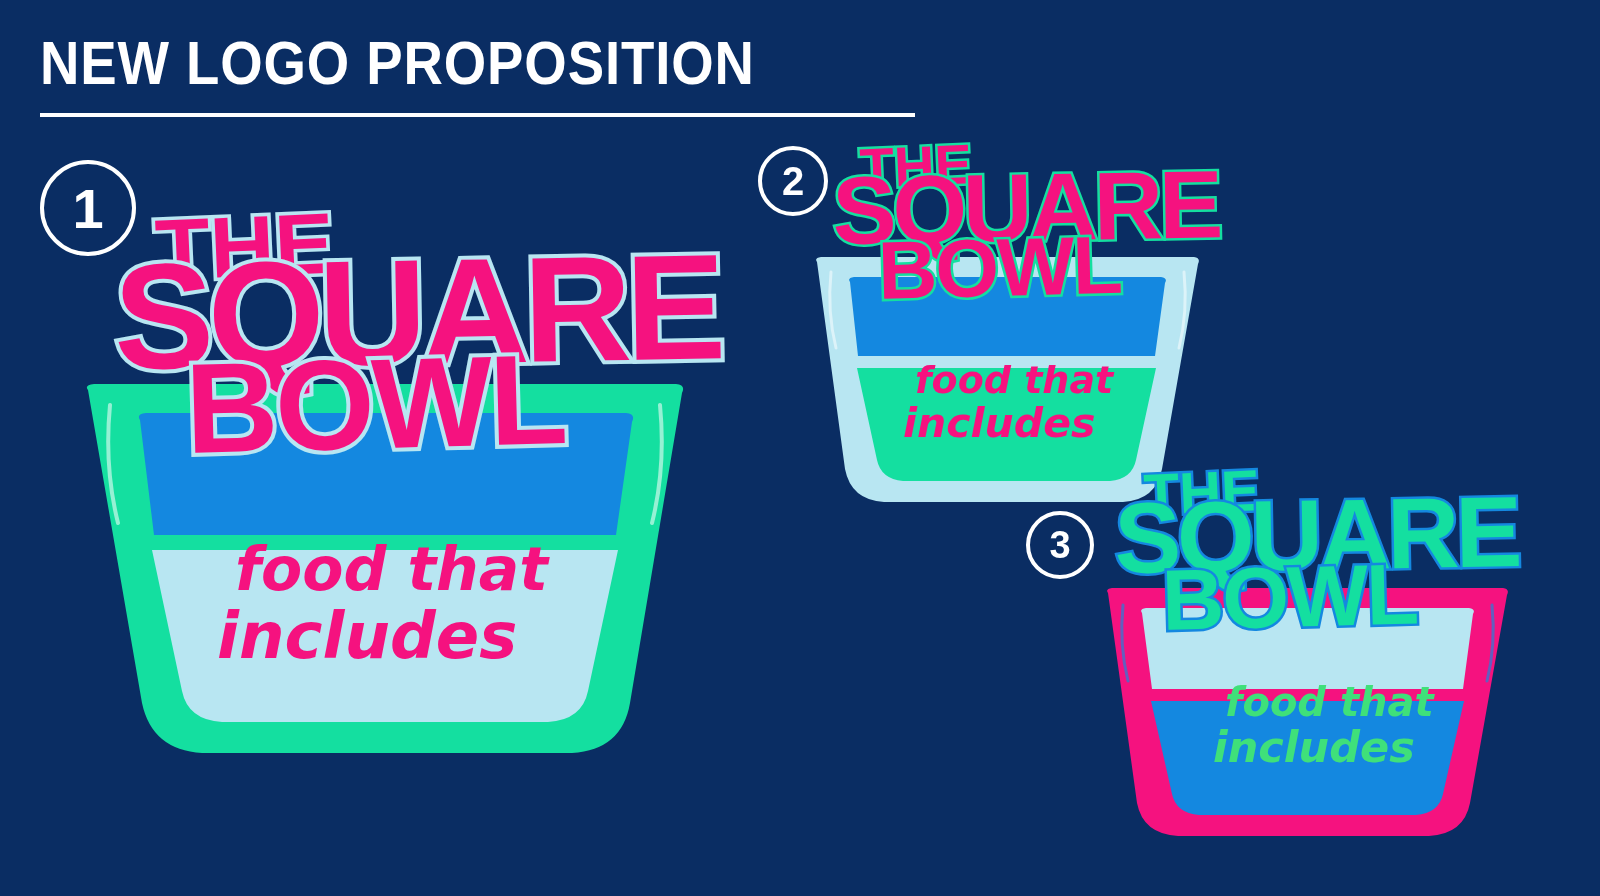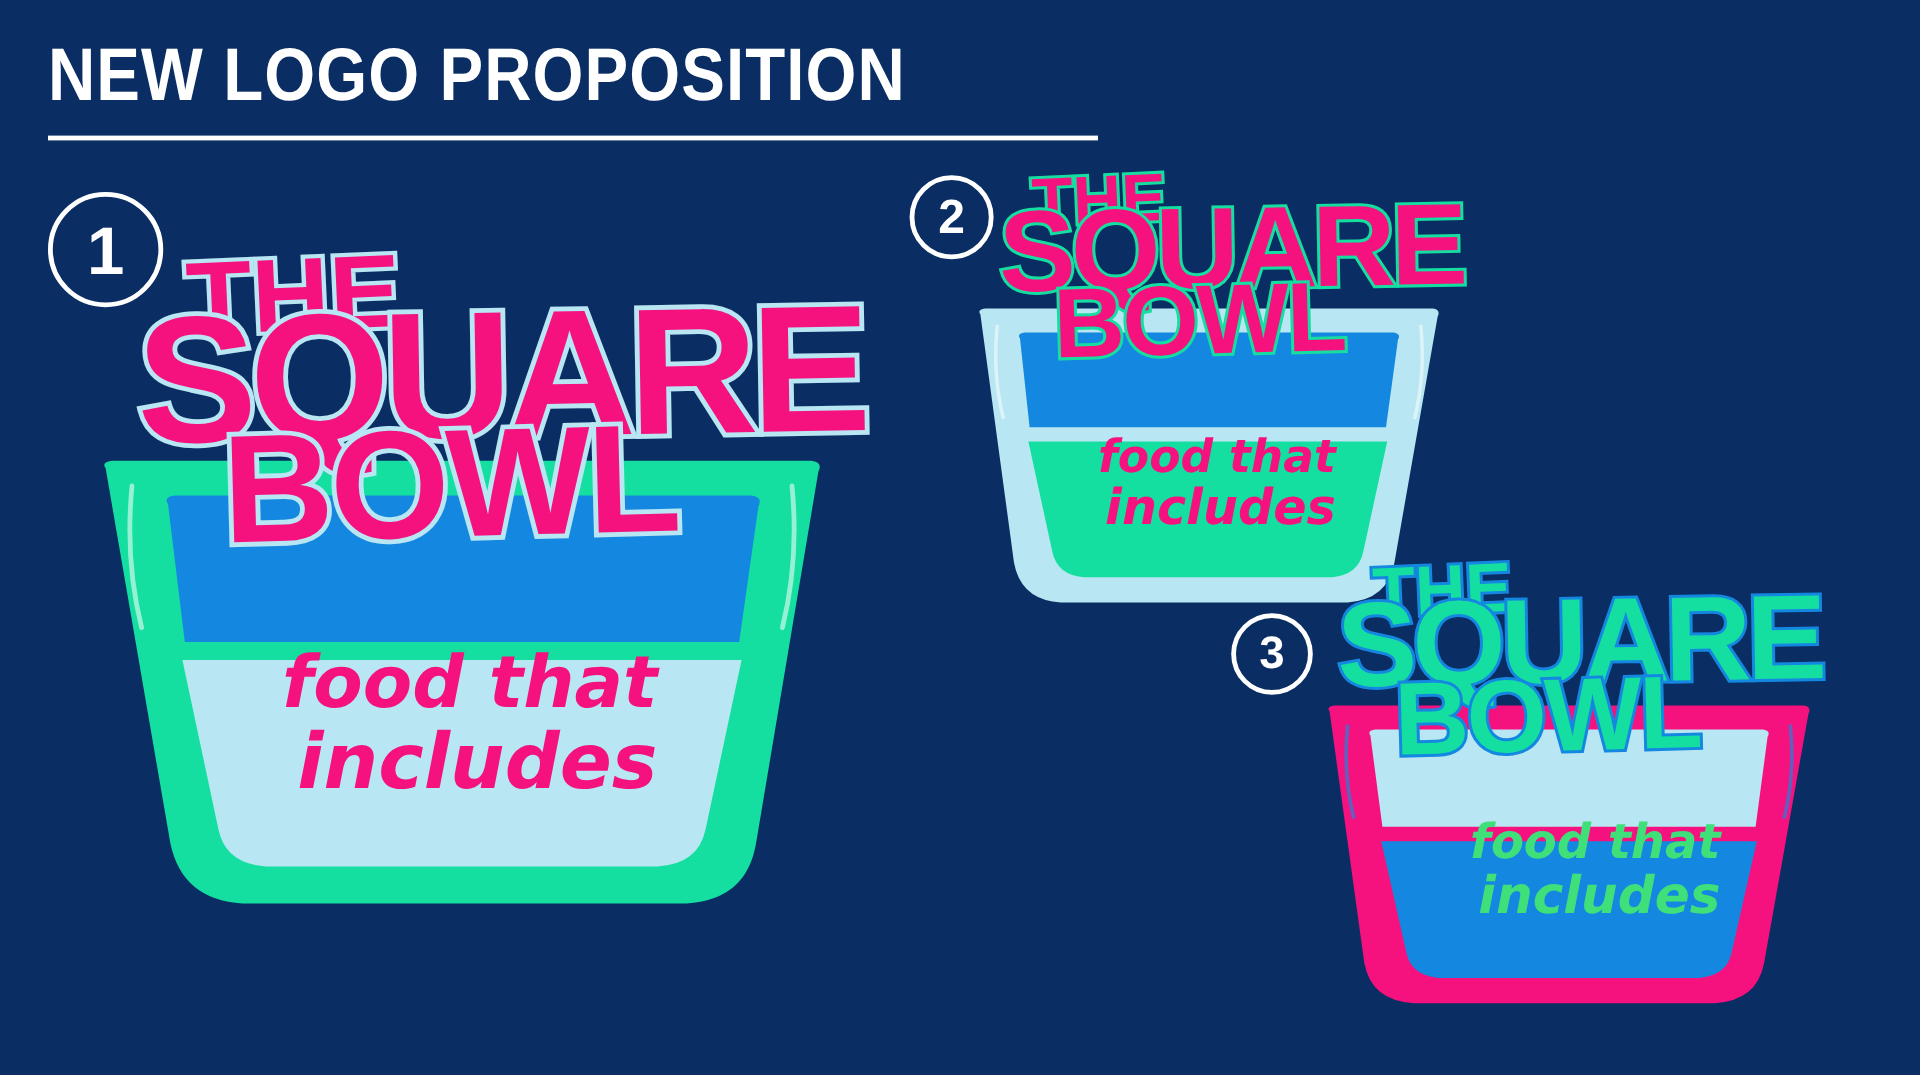--- a/index.html
+++ b/index.html
@@ -66,7 +66,7 @@
 
   
   .wordmark { position: absolute; z-index: 20; pointer-events: none; }
-  .tag      { position: absolute; z-index: 25; pointer-events: none; text-align: right; }
+  .tag      { position: absolute; z-index: 25; pointer-events: none; }
 
   .wm-line {
     font-family: "Liberation Sans", sans-serif;

